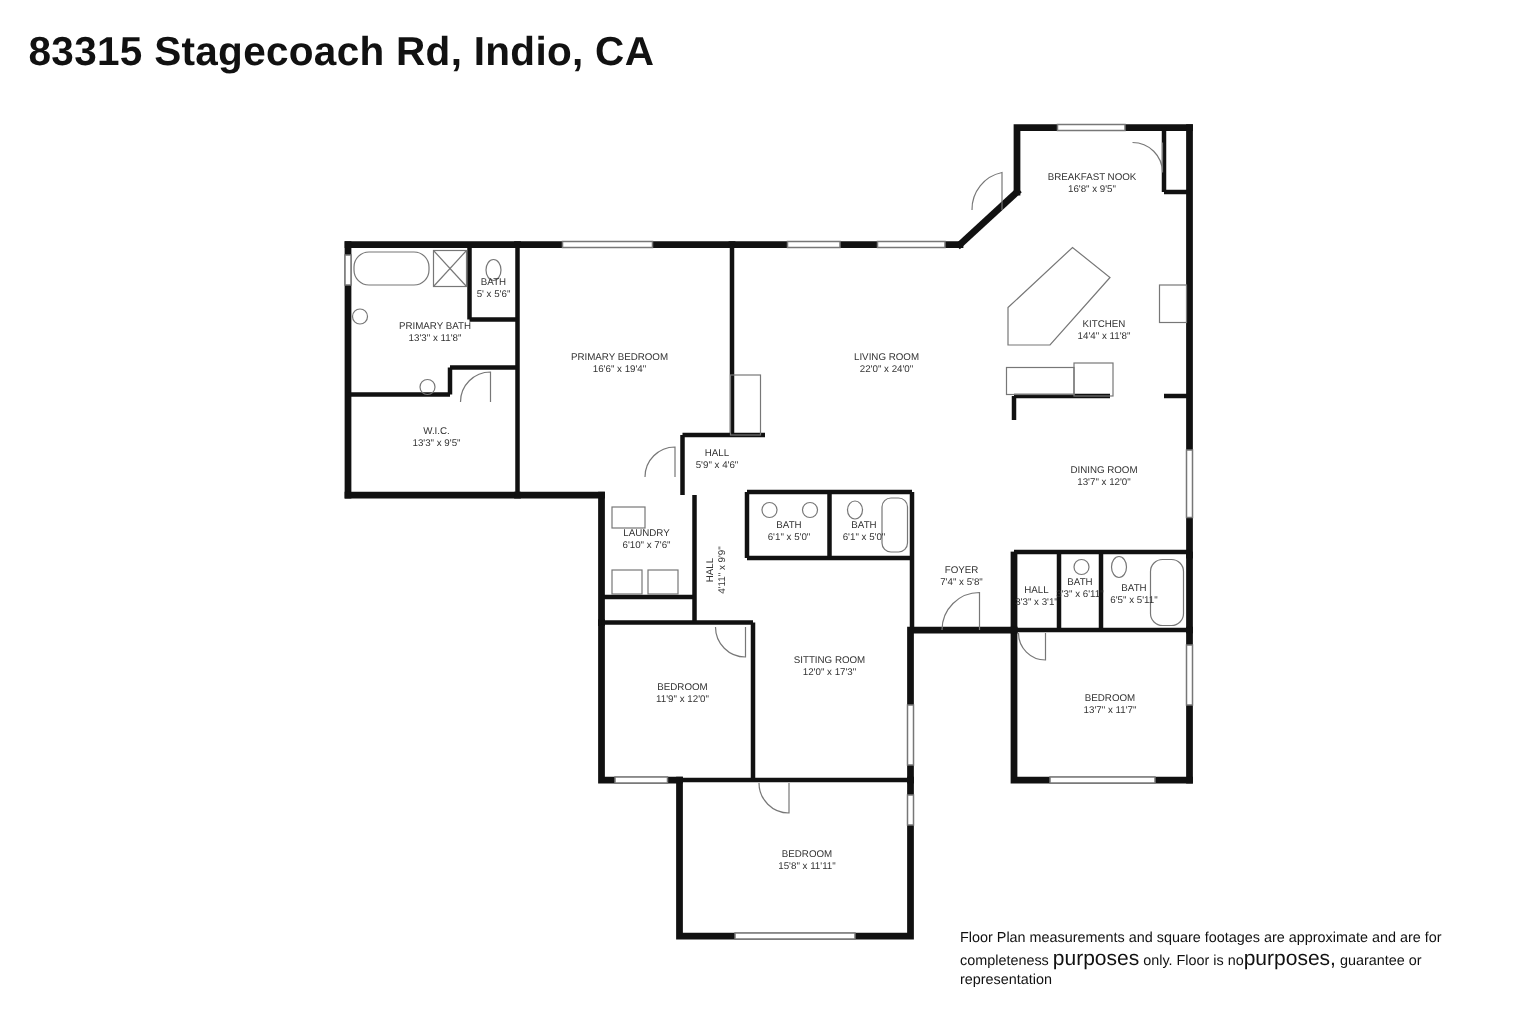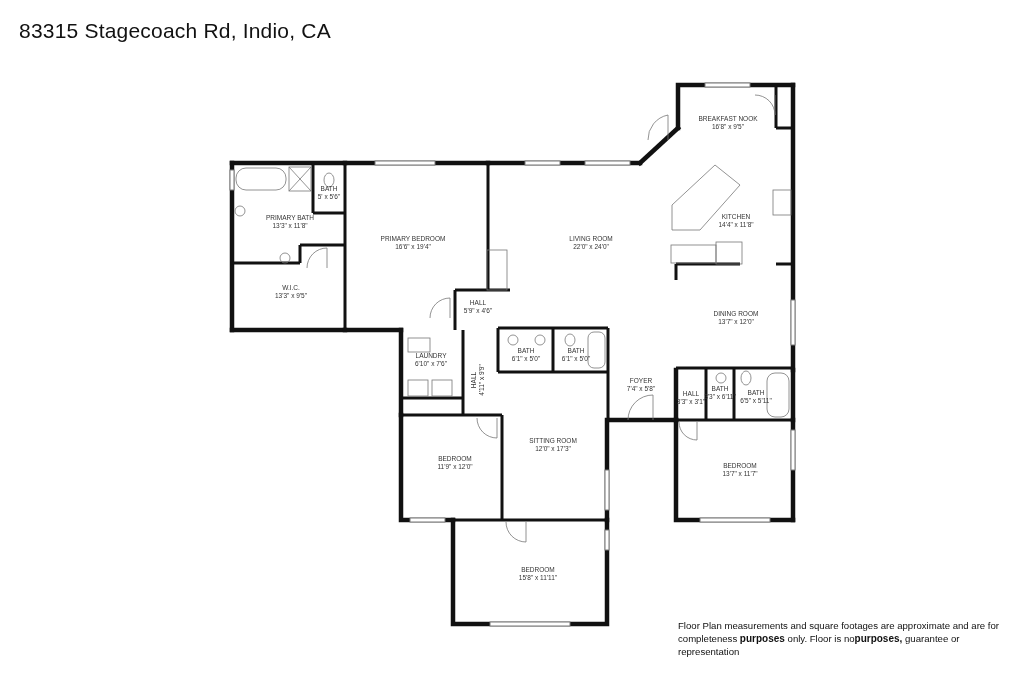--- a/index.html
+++ b/index.html
@@ -4,7 +4,7 @@
 <style>
   html, body { margin: 0; padding: 0; background: #ffffff; }
   body { width: 1024px; height: 683px; position: relative; overflow: hidden; font-family: "Liberation Sans", sans-serif; }
-  .title { position: absolute; left: 19px; top: 19px; font-size: 21px; font-weight: normal; color: #111111; letter-spacing: 0.2px; margin: 0; }
+  .title { position: absolute; left: 19px; top: 19px; font-size: 27px; font-weight: bold; color: #111111; letter-spacing: 0.2px; margin: 0; }
   .plan { position: absolute; left: 0; top: 0; width: 1024px; height: 683px; }
   .room-label { position: absolute; text-align: center; font-size: 6.5px; color: #333333; line-height: 8px; white-space: nowrap; transform: translateX(-50%); }
   .room-label .nm { display: block; }

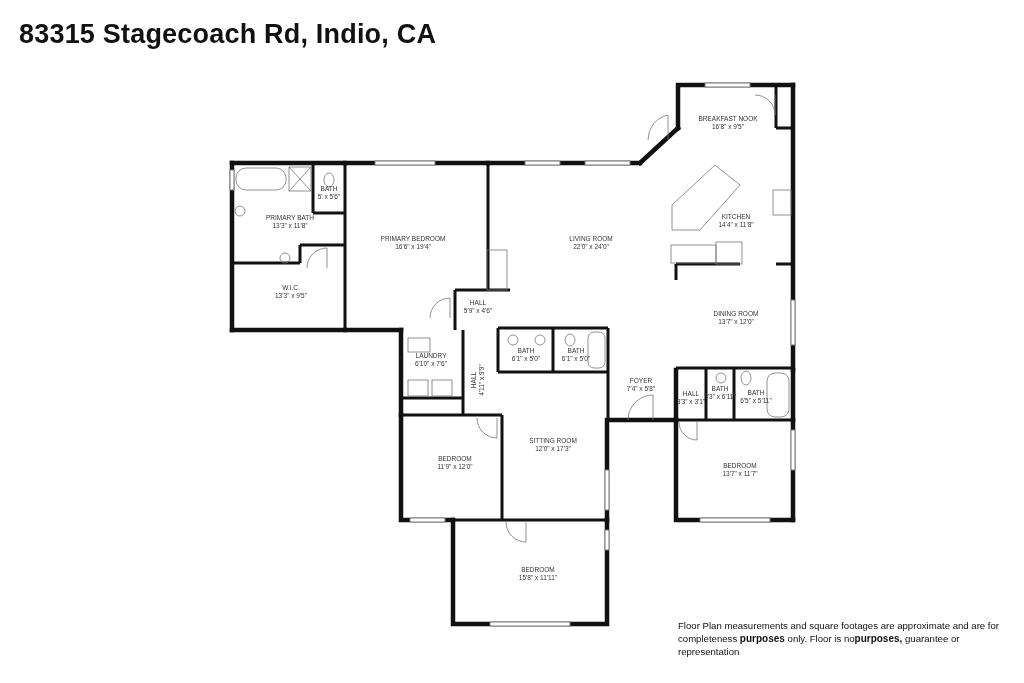--- a/index.html
+++ b/index.html
@@ -10,7 +10,7 @@
   .room-label .nm { display: block; }
   .room-label .dim { display: block; }
   .vert { transform: translateX(-50%) rotate(-90deg); transform-origin: center center; }
-  .disclaimer { position: absolute; left: 678px; top: 619px; width: 345px; font-size: 9.6px; line-height: 13px; color: #111111; }
+  .disclaimer { position: absolute; left: 640px; top: 619px; width: 345px; font-size: 9.6px; line-height: 13px; color: #111111; }
   .disclaimer .bold { font-weight: bold; font-size: 10px; }
 </style>
 </head>

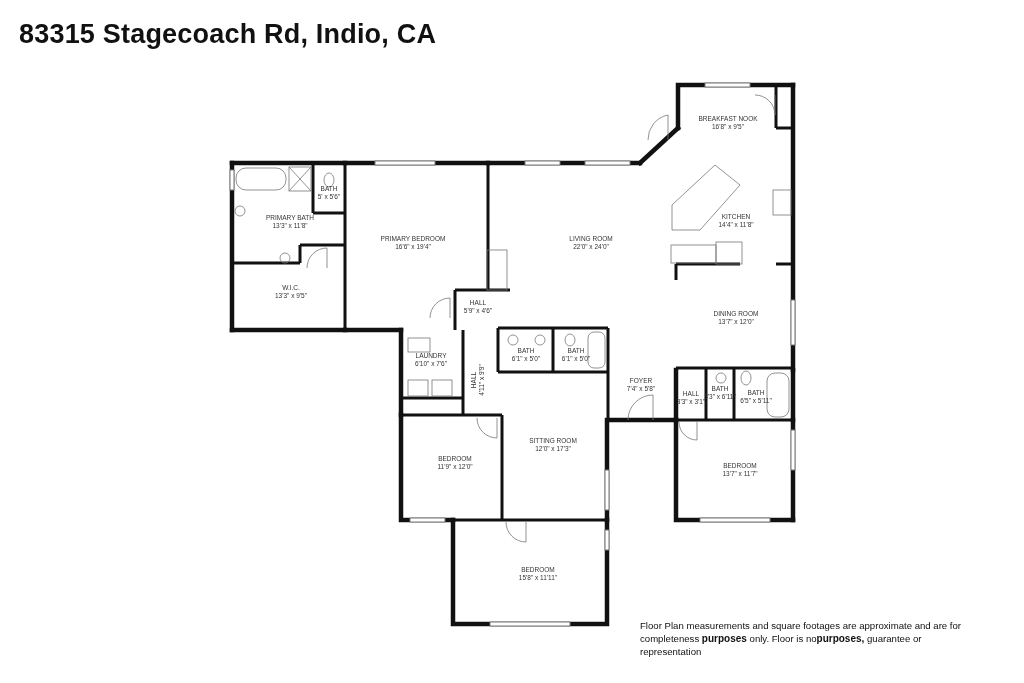--- a/index.html
+++ b/index.html
@@ -11,7 +11,7 @@
   .room-label .dim { display: block; }
   .vert { transform: translateX(-50%) rotate(-90deg); transform-origin: center center; }
   .disclaimer { position: absolute; left: 640px; top: 619px; width: 345px; font-size: 9.6px; line-height: 13px; color: #111111; }
-  .disclaimer .bold { font-weight: bold; font-size: 10px; }
+  .disclaimer .bold { font-weight: normal; font-size: 14px; }
 </style>
 </head>
 <body>

